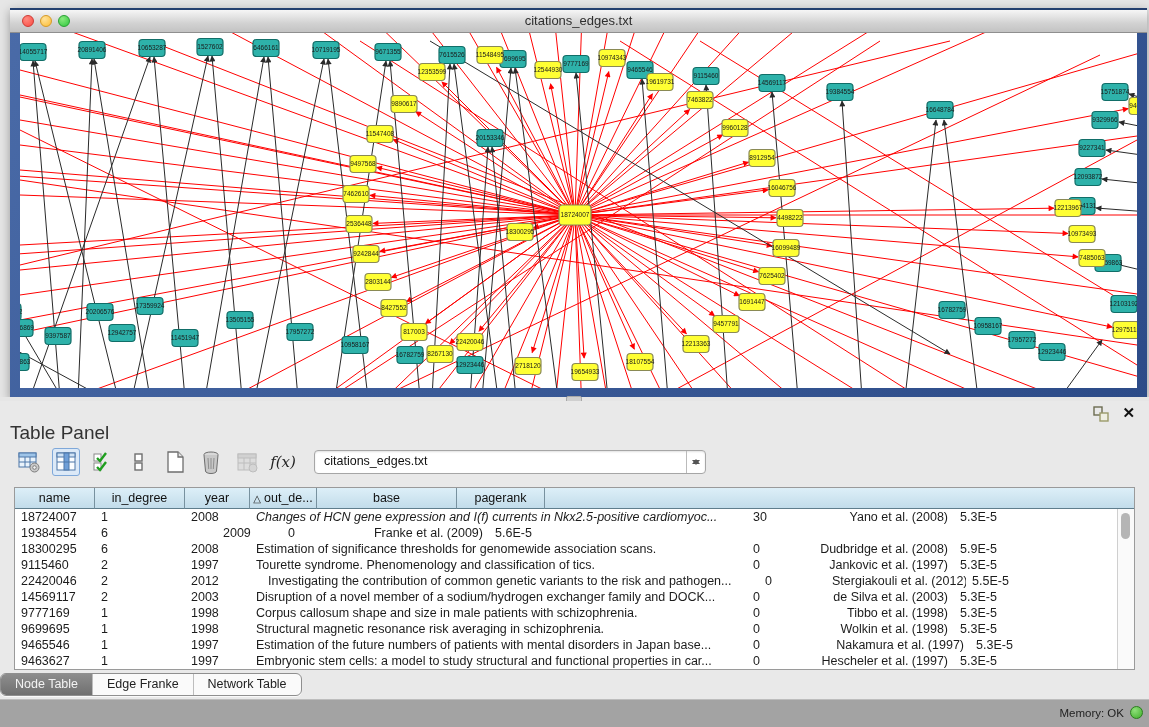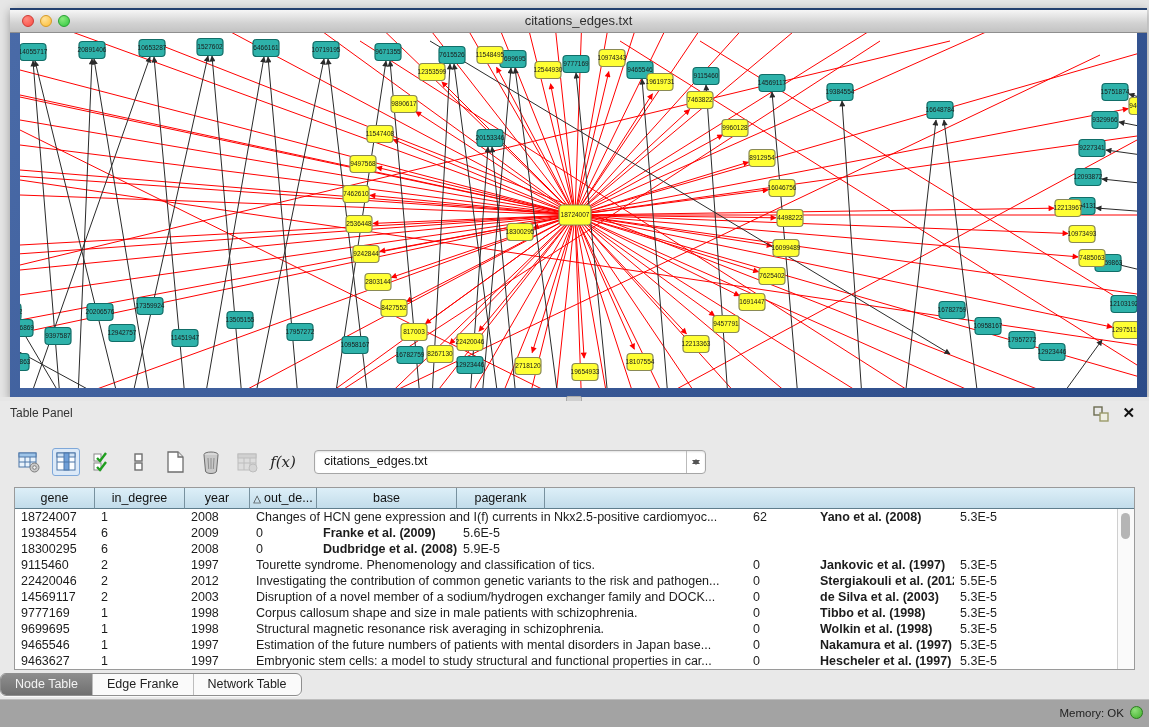--- a/index.html
+++ b/index.html
@@ -29,7 +29,7 @@
   
   .table-panel{position:absolute;left:0;top:401px;width:1149px;height:326px;background:#e9e9e9;}
   .panel-header{position:absolute;left:0;top:0;right:0;height:26px;}
-  .panel-title{position:absolute;left:10px;top:5px;font-size:12px;color:#333;}
+  .panel-title{position:absolute;left:10px;top:21px;font-size:19px;color:#333;}
   .panel-float{position:absolute;right:40px;top:5px;width:16px;height:16px;cursor:pointer;}
   .panel-close{position:absolute;right:14px;top:3px;font-size:15px;font-weight:bold;color:#111;cursor:pointer;}
 

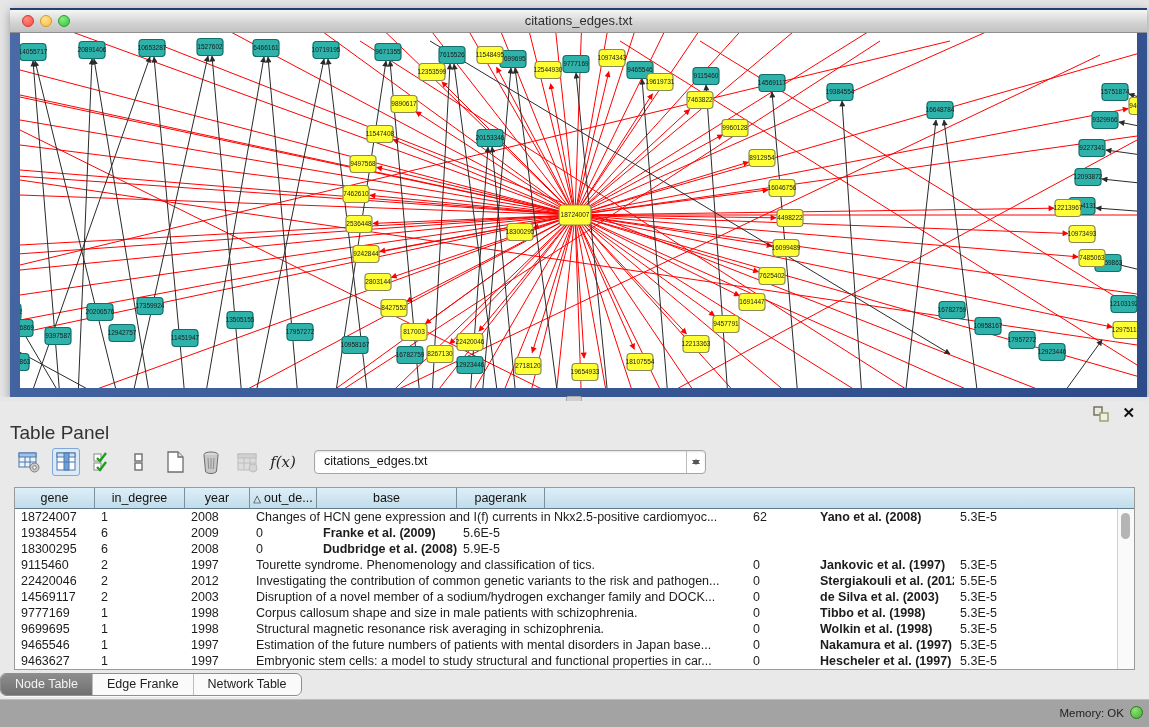--- a/index.html
+++ b/index.html
@@ -627,7 +627,7 @@
 
   <div class="tbl">
     <div class="thead" id="thead">
-        <div class="th" style="width: 80px;">gene</div>
+        <div class="th" style="width: 80px;">name</div>
         <div class="th" style="width: 90px;">in_degree</div>
         <div class="th" style="width: 65px;">year</div>
         <div class="th" style="width: 67px;"><span class="sortmark">△</span>out_de...</div>

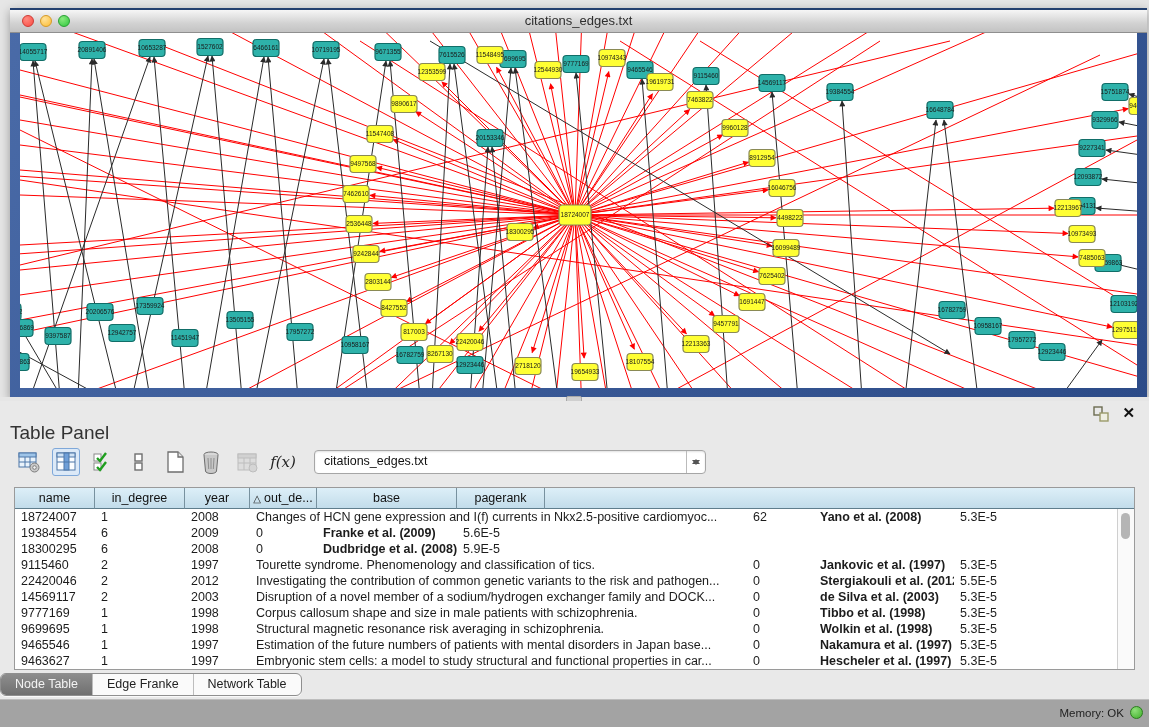--- a/index.html
+++ b/index.html
@@ -640,7 +640,7 @@
           <div class="td" style="width: 80px;">18724007</div>
           <div class="td" style="width: 90px;">1</div>
           <div class="td" style="width: 65px;">2008</div>
-          <div class="td" style="width: 497px;">Changes of HCN gene expression and I(f) currents in Nkx2.5-positive cardiomyoc...</div>
+          <div class="td" style="width: 497px; font-style: italic;">Changes of HCN gene expression and I(f) currents in Nkx2.5-positive cardiomyoc...</div>
           <div class="td" style="width: 67px;">62</div>
           <div class="td center" style="width: 140px;">Yano et al. (2008)</div>
           <div class="td" style="width: 88px;">5.3E-5</div>

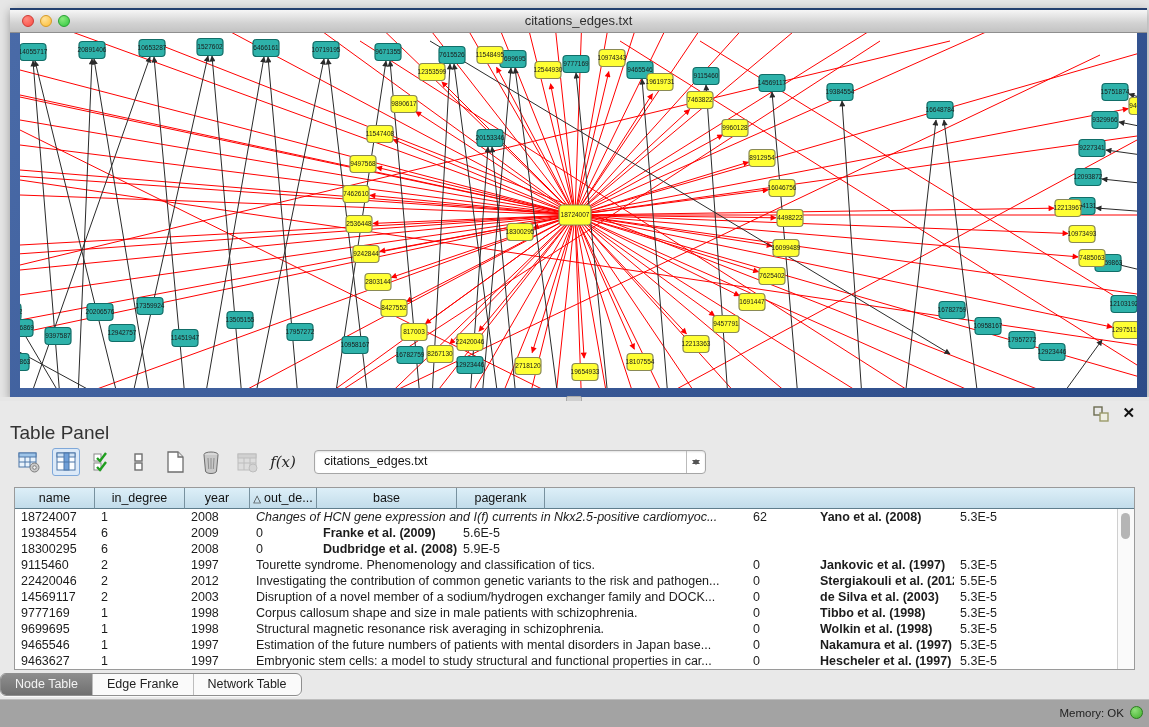--- a/index.html
+++ b/index.html
@@ -641,7 +641,7 @@
           <div class="td" style="width: 90px;">1</div>
           <div class="td" style="width: 65px;">2008</div>
           <div class="td" style="width: 497px; font-style: italic;">Changes of HCN gene expression and I(f) currents in Nkx2.5-positive cardiomyoc...</div>
-          <div class="td" style="width: 67px;">62</div>
+          <div class="td" style="width: 67px;">30</div>
           <div class="td center" style="width: 140px;">Yano et al. (2008)</div>
           <div class="td" style="width: 88px;">5.3E-5</div>
         </div>

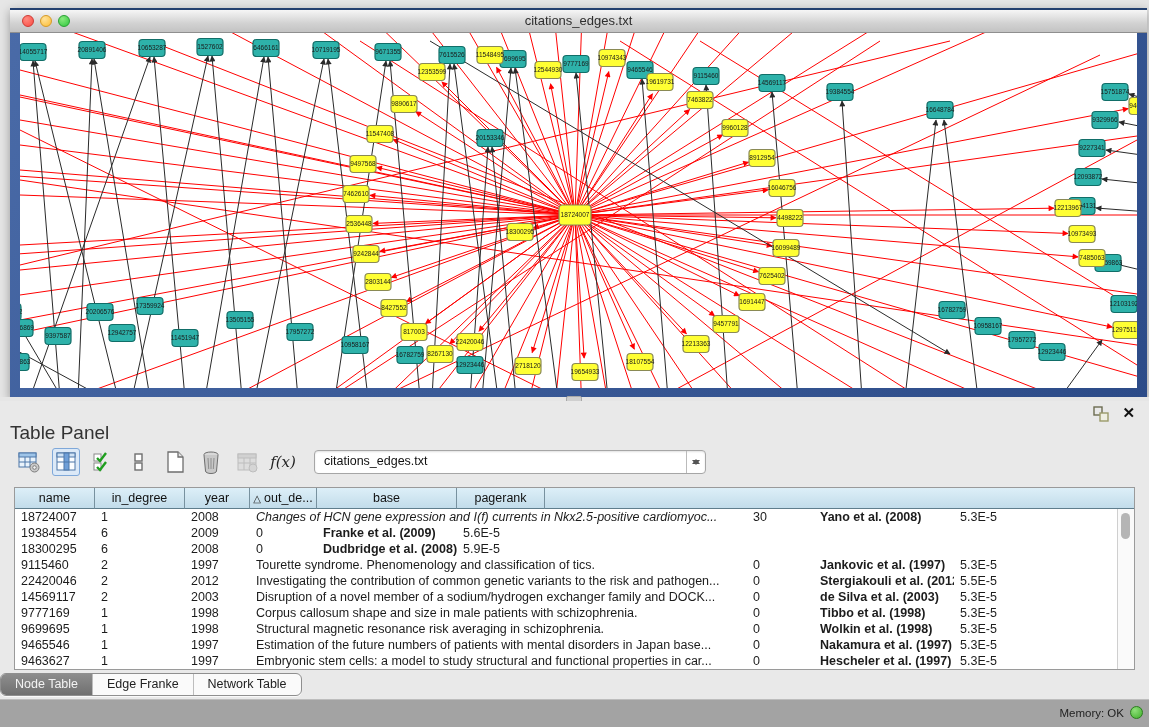--- a/index.html
+++ b/index.html
@@ -56,7 +56,7 @@
   .tr{display:flex;height:16px;cursor:default;}
   .td{box-sizing:border-box;height:16px;line-height:16px;font-size:12.5px;color:#1c1c1c;
     padding:0 6px;overflow:hidden;white-space:nowrap;text-overflow:clip;flex:0 0 auto;}
-  .td.center{text-align:left;font-weight:bold;}
+  .td.center{text-align:right;}
   .vscroll{position:absolute;right:0;top:21px;bottom:0;width:16px;background:#fafafa;border-left:1px solid #cfcfcf;}
   .vthumb{position:absolute;left:3px;top:4px;width:9px;height:26px;background:#b5b5b5;border-radius:5px;cursor:pointer;}
 

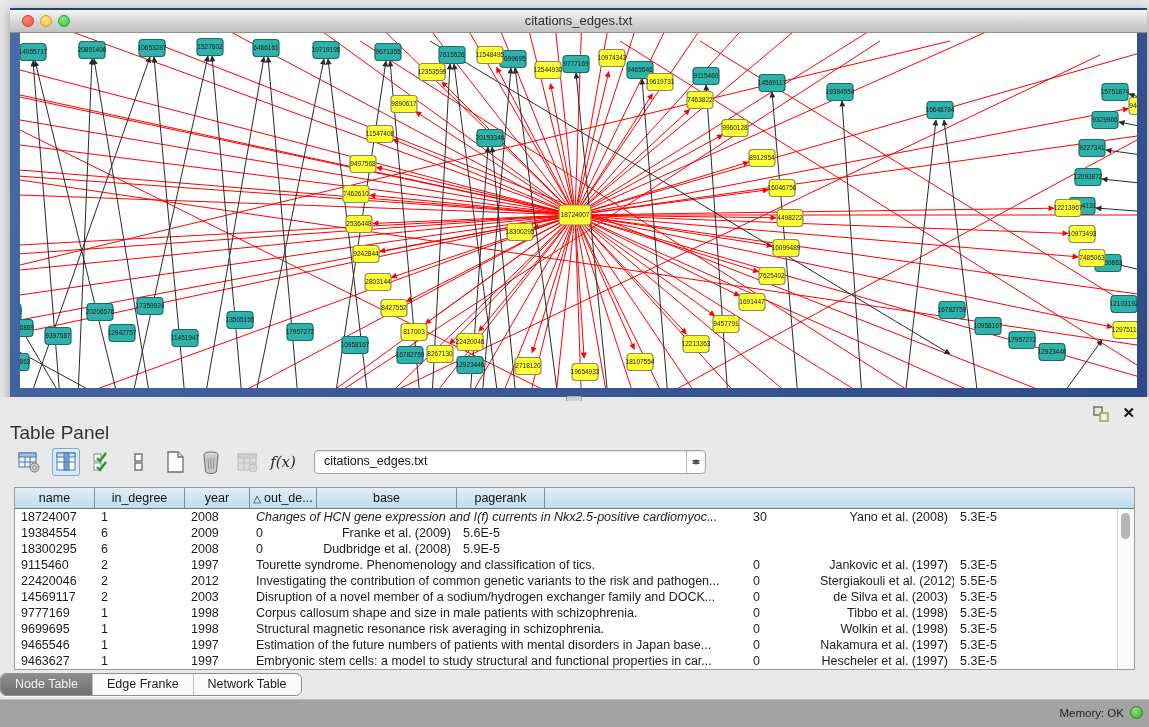--- a/index.html
+++ b/index.html
@@ -648,7 +648,7 @@
         <div class="tr">
           <div class="td" style="width: 80px;">19384554</div>
           <div class="td" style="width: 90px;">6</div>
-          <div class="td" style="width: 65px;">2009</div>
+          <div class="td" style="width: 65px; margin-left: 32px;">2009</div>
           <div class="td" style="width: 67px;">0</div>
           <div class="td center" style="width: 140px;">Franke et al. (2009)</div>
           <div class="td" style="width: 88px;">5.6E-5</div>

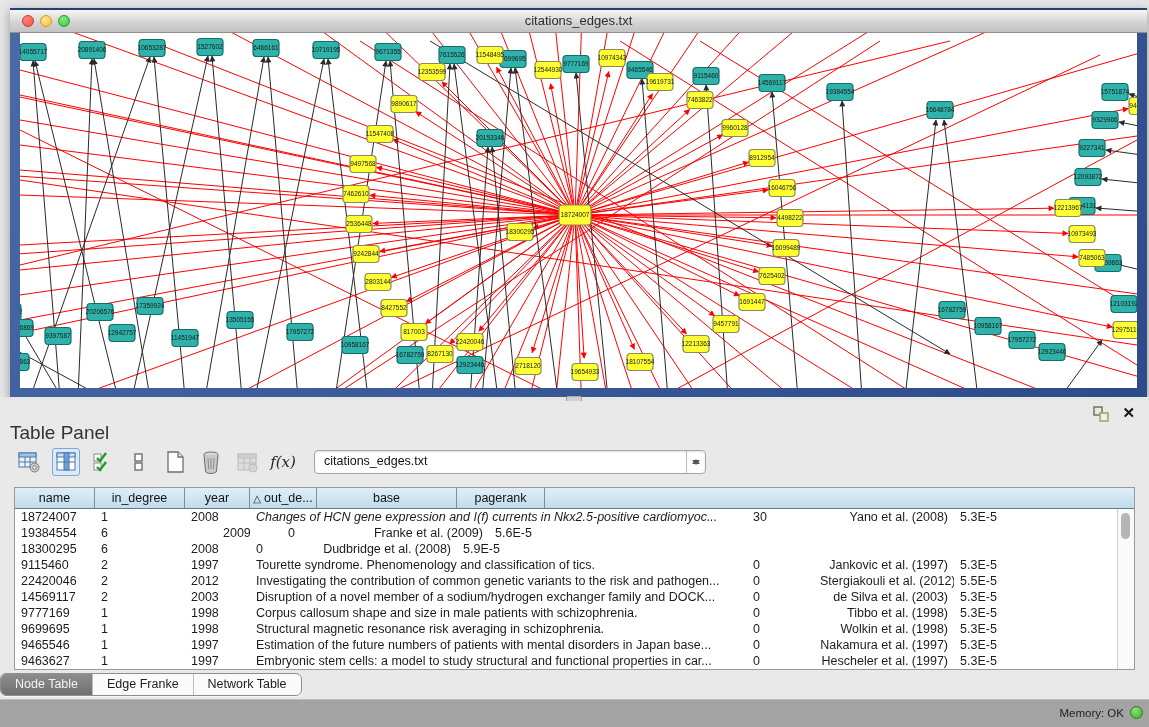--- a/index.html
+++ b/index.html
@@ -657,6 +657,7 @@
           <div class="td" style="width: 80px;">18300295</div>
           <div class="td" style="width: 90px;">6</div>
           <div class="td" style="width: 65px;">2008</div>
+          <div class="td" style="width: 497px;">Estimation of significance thresholds for genomewide association scans.</div>
           <div class="td" style="width: 67px;">0</div>
           <div class="td center" style="width: 140px;">Dudbridge et al. (2008)</div>
           <div class="td" style="width: 88px;">5.9E-5</div>

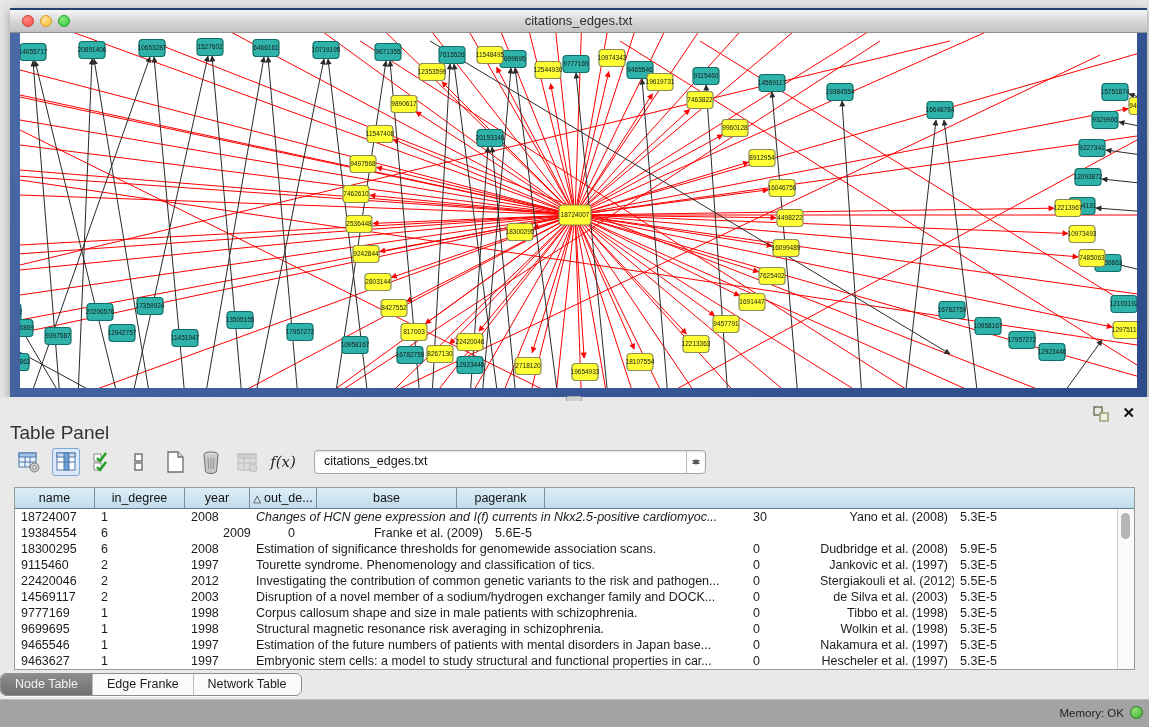--- a/index.html
+++ b/index.html
@@ -675,7 +675,7 @@
           <div class="td" style="width: 80px;">22420046</div>
           <div class="td" style="width: 90px;">2</div>
           <div class="td" style="width: 65px;">2012</div>
-          <div class="td" style="width: 497px;">Investigating the contribution of common genetic variants to the risk and pathogen...</div>
+          <div class="td" style="width: 497px; margin-left: 12px;">Investigating the contribution of common genetic variants to the risk and pathogen...</div>
           <div class="td" style="width: 67px;">0</div>
           <div class="td center" style="width: 140px;">Stergiakouli et al. (2012)</div>
           <div class="td" style="width: 88px;">5.5E-5</div>

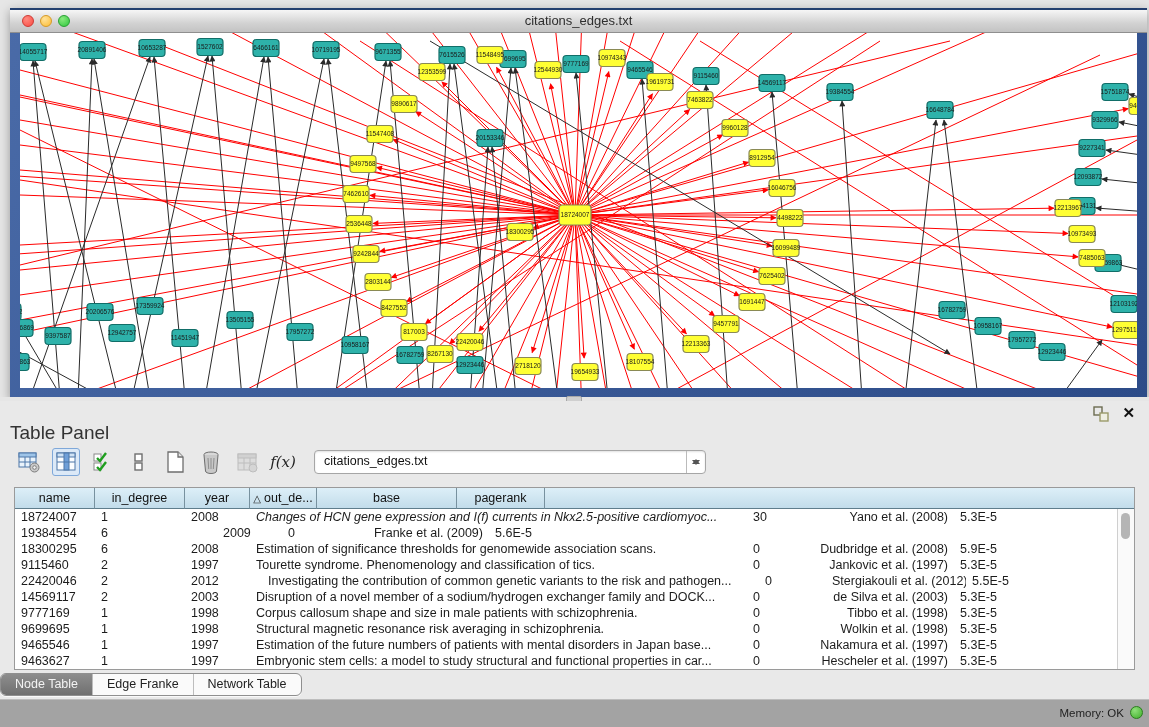--- a/index.html
+++ b/index.html
@@ -713,7 +713,7 @@
           <div class="td" style="width: 65px;">1997</div>
           <div class="td" style="width: 497px;">Estimation of the future numbers of patients with mental disorders in Japan base...</div>
           <div class="td" style="width: 67px;">0</div>
-          <div class="td center" style="width: 140px;">Nakamura et al. (1997)</div>
+          <div class="td center" style="width: 140px; margin-left: 16px;">Nakamura et al. (1997)</div>
           <div class="td" style="width: 88px;">5.3E-5</div>
         </div>
         <div class="tr">

